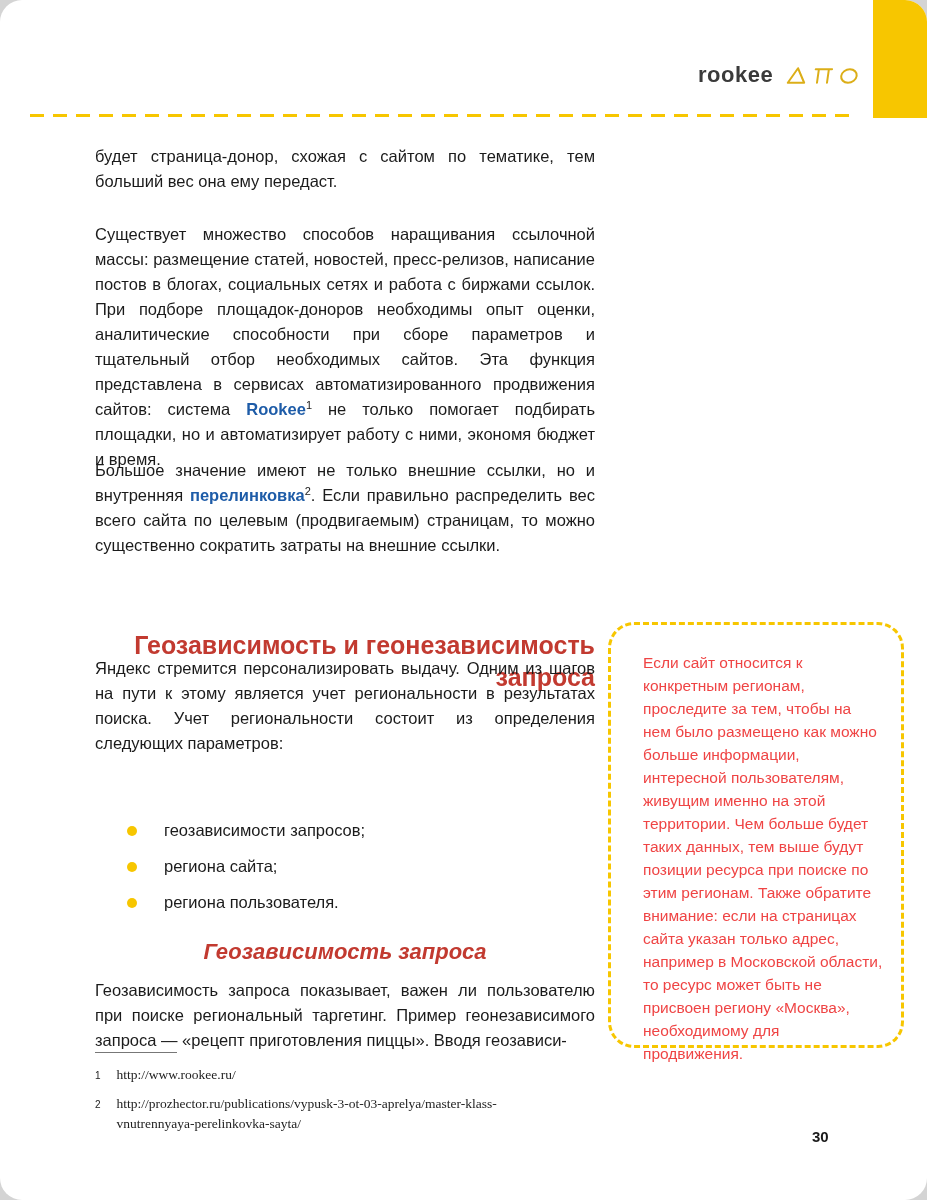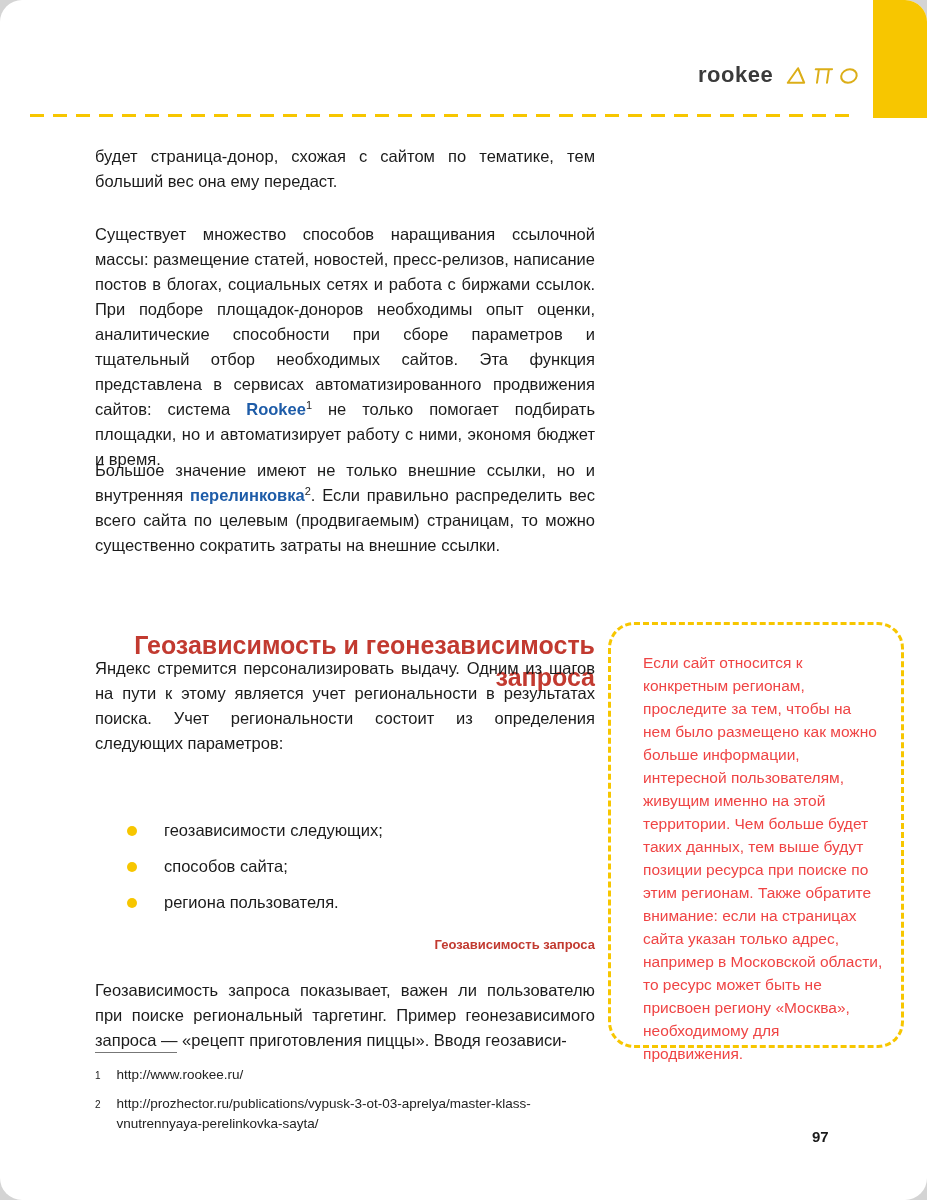--- a/index.html
+++ b/index.html
@@ -149,7 +149,7 @@
   <ul class="block bullet-list">
     <li>
         <span class="dot"></span>
-        <span>геозависимости следующих;</span>
+        <span>геозависимости запросов;</span>
       </li>
     <li>
         <span class="dot"></span>

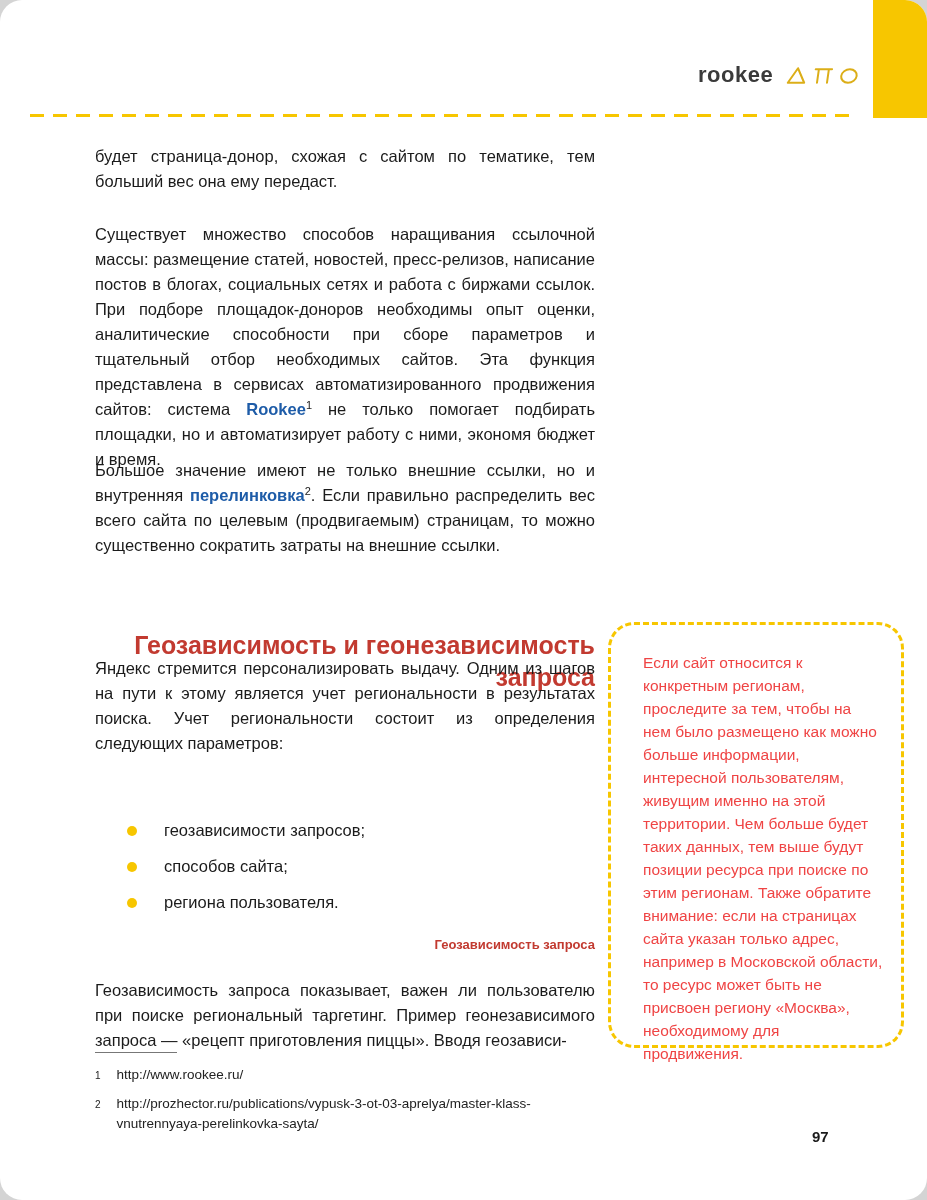--- a/index.html
+++ b/index.html
@@ -153,7 +153,7 @@
       </li>
     <li>
         <span class="dot"></span>
-        <span>способов сайта;</span>
+        <span>региона сайта;</span>
       </li>
     <li>
         <span class="dot"></span>

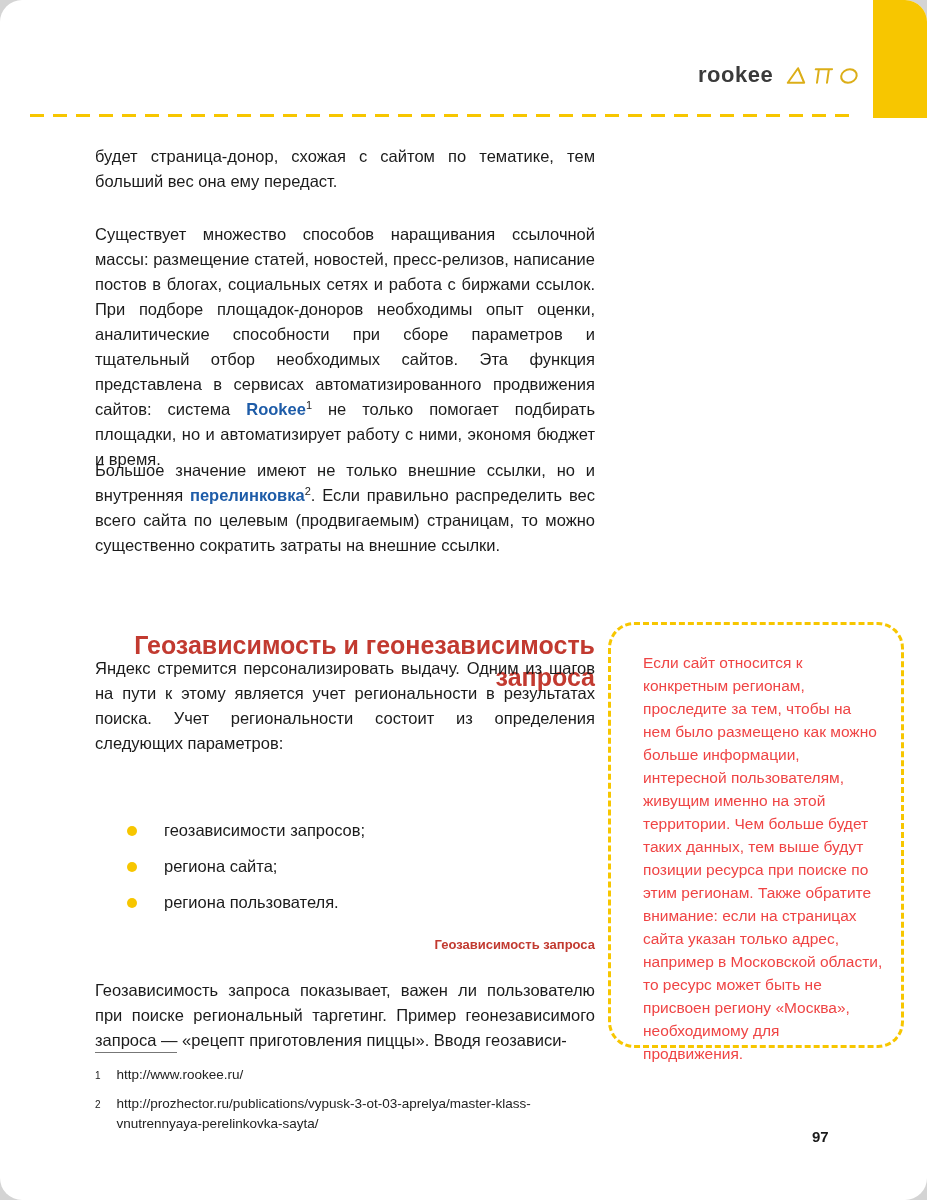--- a/index.html
+++ b/index.html
@@ -72,8 +72,8 @@
   }
   .subsection-heading{
     top:922px;
-    font-size:13px;line-height:24px;font-weight:700;
-    color:var(--heading-red);text-align:right;
+    font-size:22px;line-height:24px;font-weight:700;
+    color:var(--heading-red);text-align:center;font-style:italic;
   }
   .p-geodep{top:962px;margin-top:16px;}
   .inline-link{

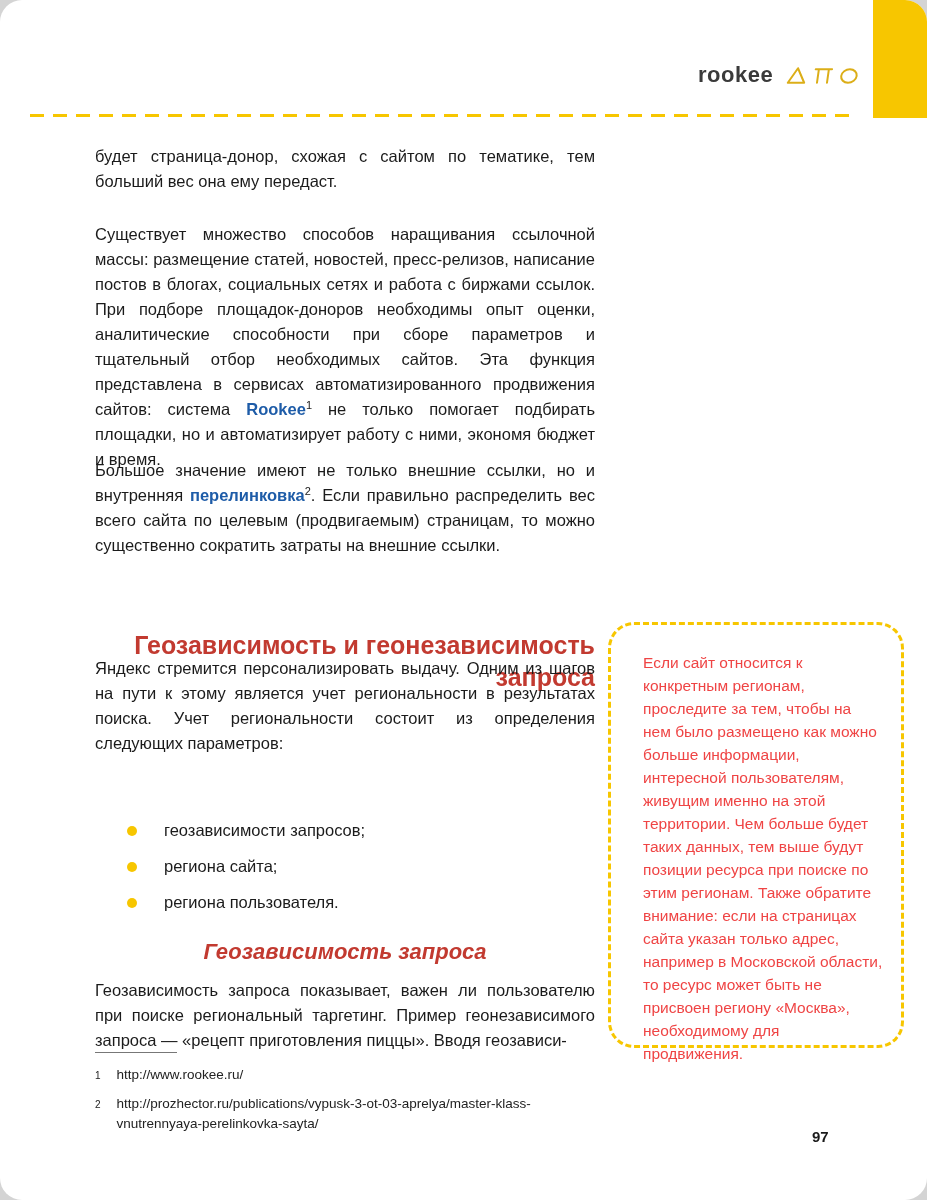--- a/index.html
+++ b/index.html
@@ -98,7 +98,7 @@
   .fn-rule{width:82px;height:1px;background:#777;margin-bottom:12px;}
   .fn{display:flex;gap:16px;margin-bottom:9px;align-items:flex-start;}
   .fn-num{font-size:10px;position:relative;top:1px;}
-  .fn-url{max-width:448px;overflow-wrap:break-word;}
+  .fn-url{max-width:448px;overflow-wrap:break-word;font-family:Liberation Serif, serif;}
   .page-number{
     position:absolute;left:812px;top:1128px;
     font-size:15px;font-weight:700;color:#1a1a1a;

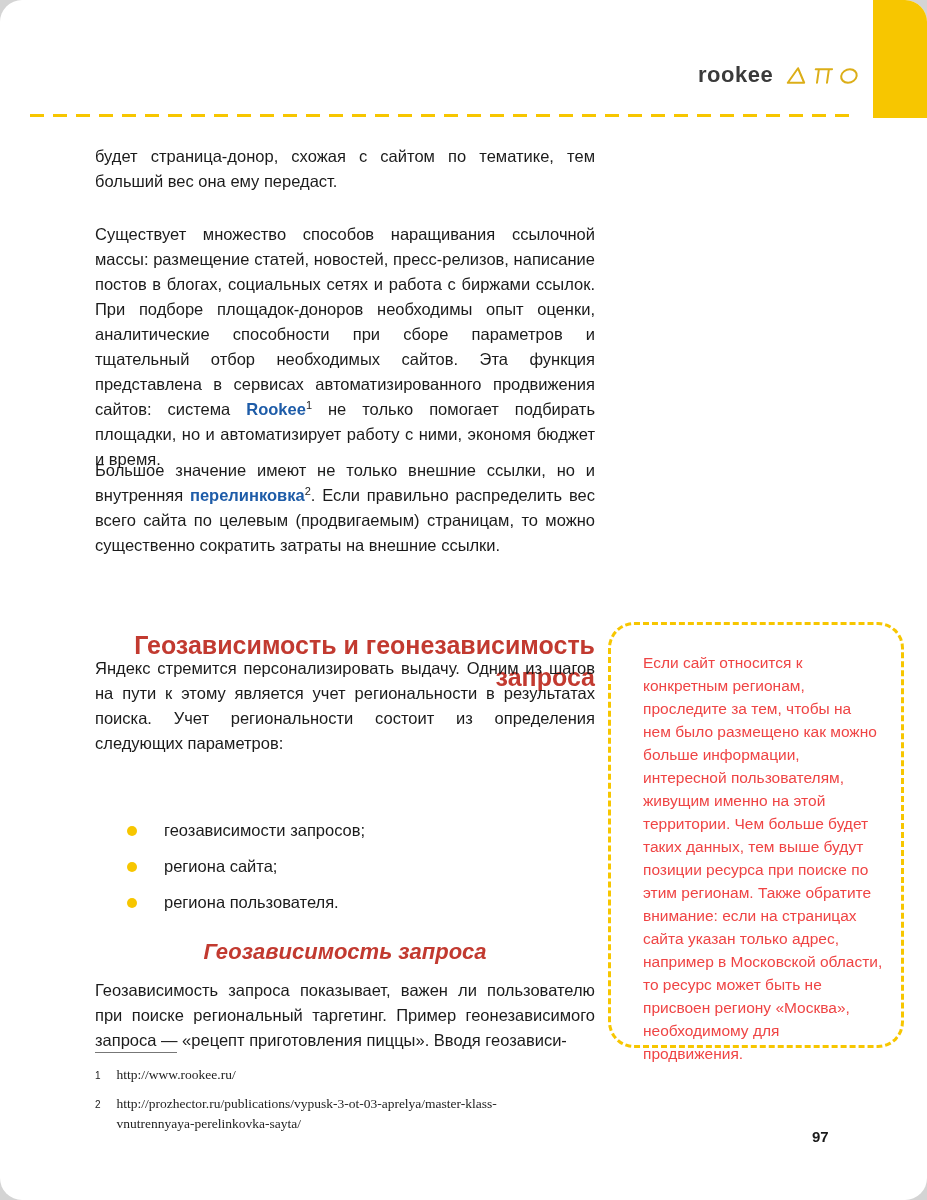--- a/index.html
+++ b/index.html
@@ -183,7 +183,7 @@
     </div>
   </footer>
 
-  <div class="page-number">97</div>
+  <div class="page-number">30</div>
 
 </div>
 

